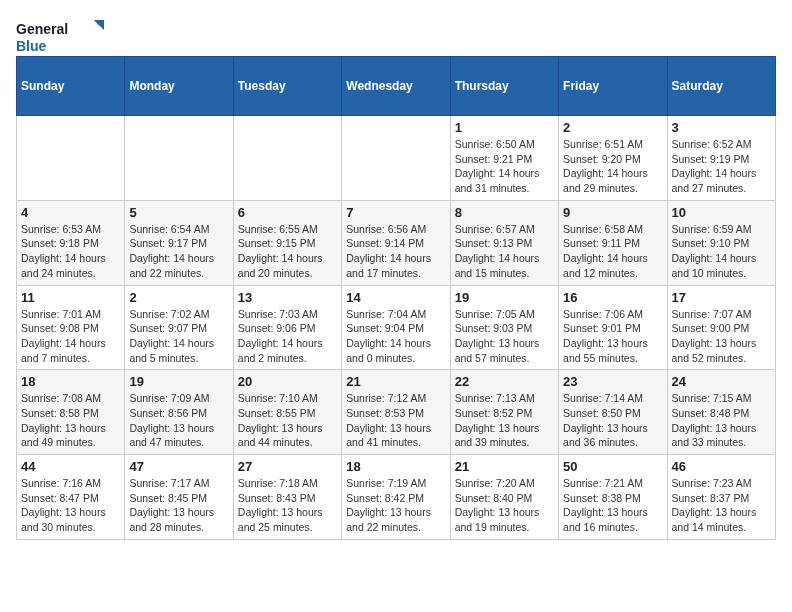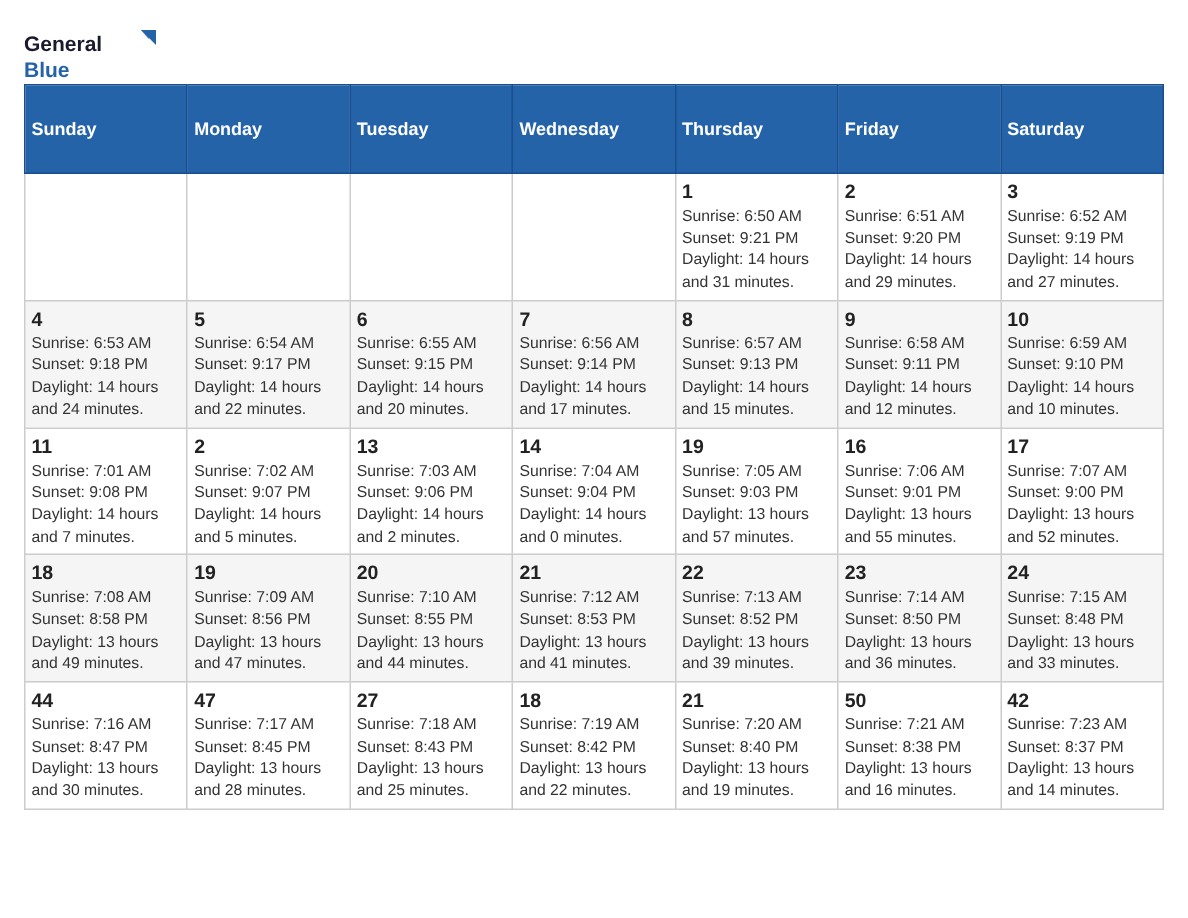--- a/index.html
+++ b/index.html
@@ -239,7 +239,7 @@
           <div class="day-info">Sunrise: 7:21 AM<br>Sunset: 8:38 PM<br>Daylight: 13 hours<br>and 16 minutes.</div>
         </td>
         <td>
-          <span class="day-number">42</span>
+          <span class="day-number">46</span>
           <div class="day-info">Sunrise: 7:23 AM<br>Sunset: 8:37 PM<br>Daylight: 13 hours<br>and 14 minutes.</div>
         </td>
       </tr>

